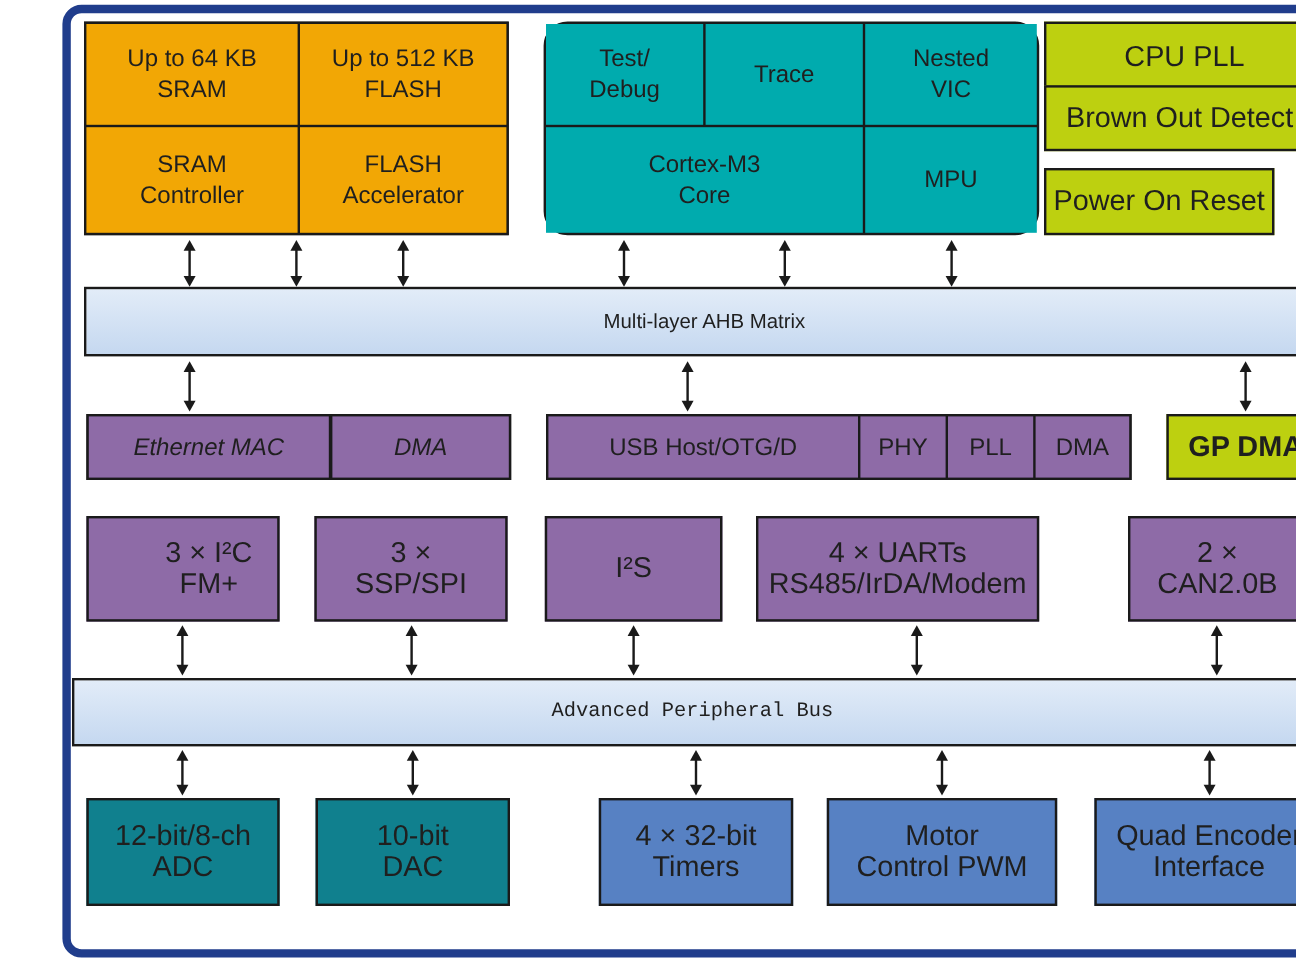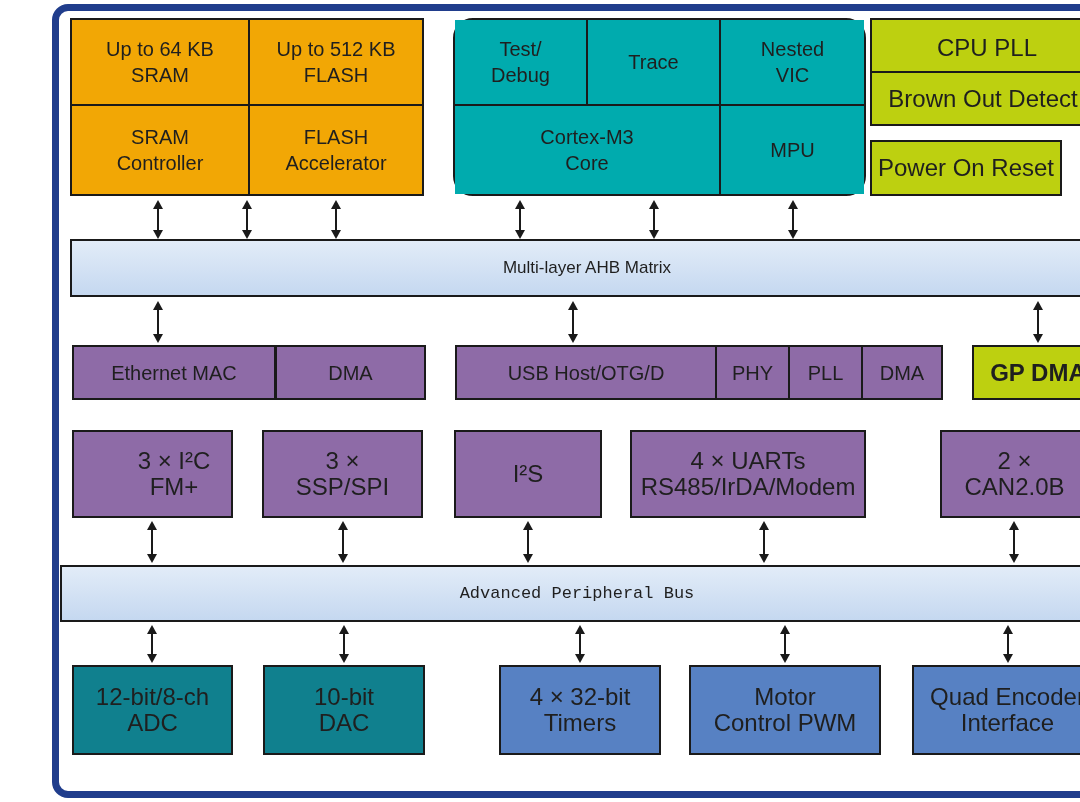--- a/index.html
+++ b/index.html
@@ -110,7 +110,7 @@
       <i></i>
     </div>
 
-  <div class="group" style="left:24px; top:345px; width:354px; height:55px; grid-template-columns:200px 1fr; gap:3px;">
+  <div class="group" style="left:24px; top:345px; width:354px; height:55px; grid-template-columns:200px 1fr; gap:3px;font-style:italic;">
     <div class="purple">Ethernet MAC</div>
     <div class="purple">DMA</div>
   </div>

